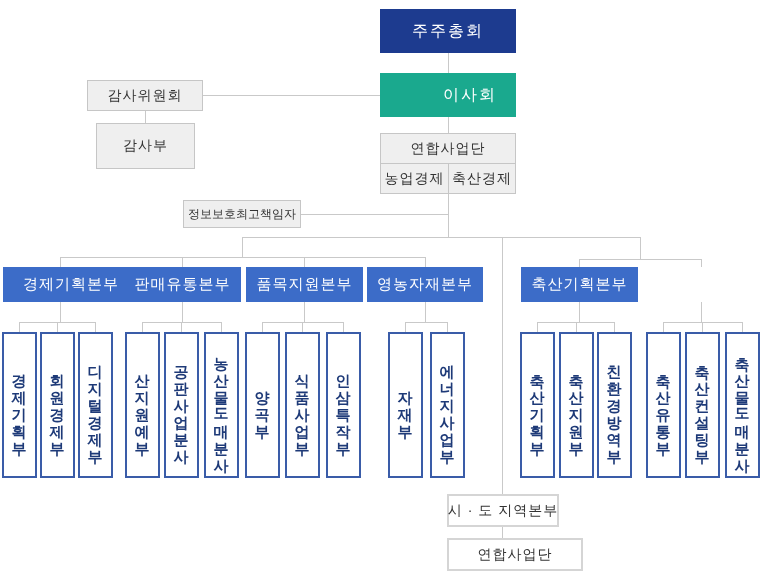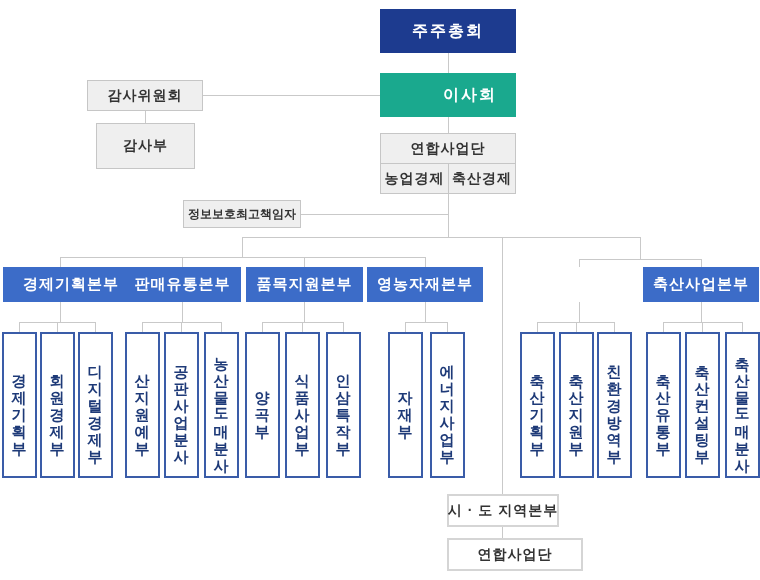--- a/index.html
+++ b/index.html
@@ -17,7 +17,7 @@
     display: flex;
     align-items: center;
     justify-content: center;
-    font-weight: bold;
+    font-weight: normal;
     text-align: center;
     white-space: nowrap;
   }

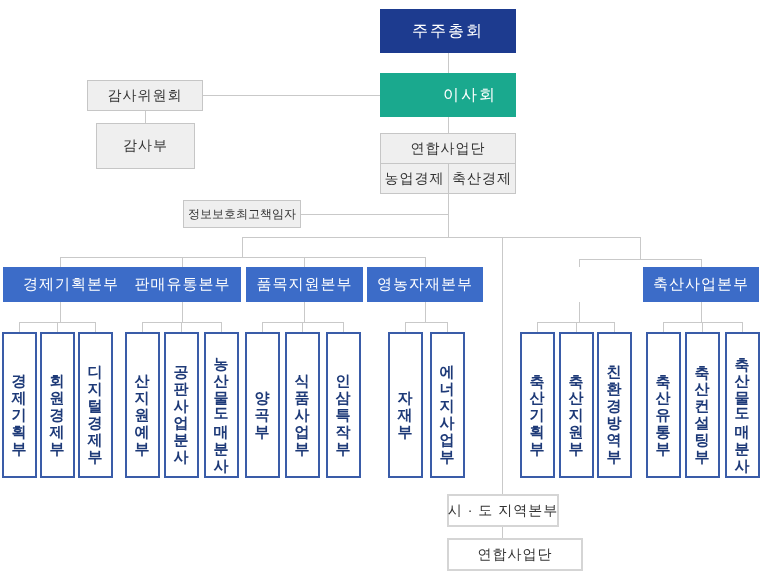--- a/index.html
+++ b/index.html
@@ -128,6 +128,7 @@
   <div class="box hdr" style="left:124px; width:117px;">판매유통본부</div>
   <div class="box hdr" style="left:246px; width:117px;">품목지원본부</div>
   <div class="box hdr" style="left:367px; width:116px;">영농자재본부</div>
+  <div class="box hdr" style="left:521px; width:117px;">축산기획본부</div>
   <div class="box hdr" style="left:643px; width:116px;">축산사업본부</div>
 
   <div class="vbox" style="left:2px;">

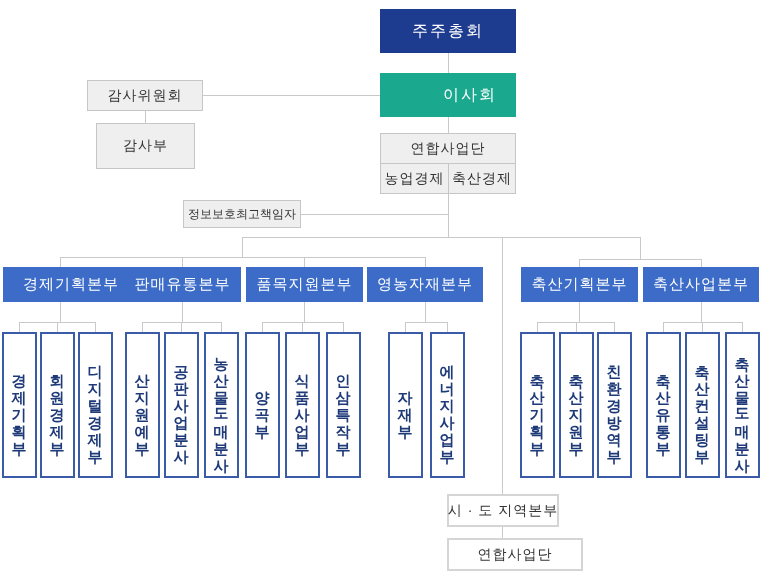--- a/index.html
+++ b/index.html
@@ -129,7 +129,6 @@
   <div class="box hdr" style="left:246px; width:117px;">품목지원본부</div>
   <div class="box hdr" style="left:367px; width:116px;">영농자재본부</div>
   <div class="box hdr" style="left:521px; width:117px;">축산기획본부</div>
-  <div class="box hdr" style="left:643px; width:116px;">축산사업본부</div>
 
   <div class="vbox" style="left:2px;">
     <span>경제기획부</span>

